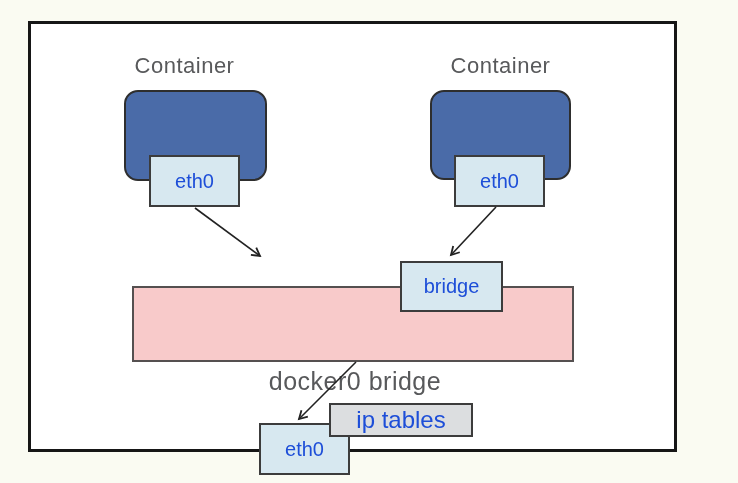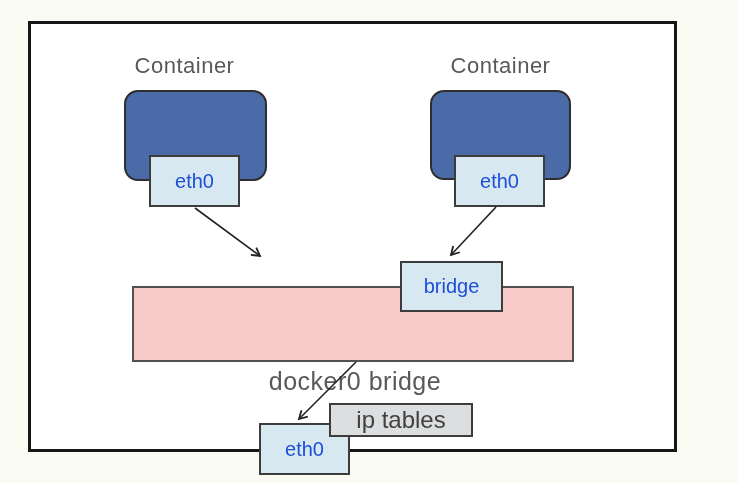--- a/index.html
+++ b/index.html
@@ -81,7 +81,7 @@
     left: 329px; top: 403px; width: 144px; height: 34px;
     display: flex; align-items: center; justify-content: center;
     font-size: 24px;
-    color: #404040;
+    color: #1d4ed8;
     background: #dcdee0;
     border: 2px solid #3c3c3c;
     z-index: 5;

